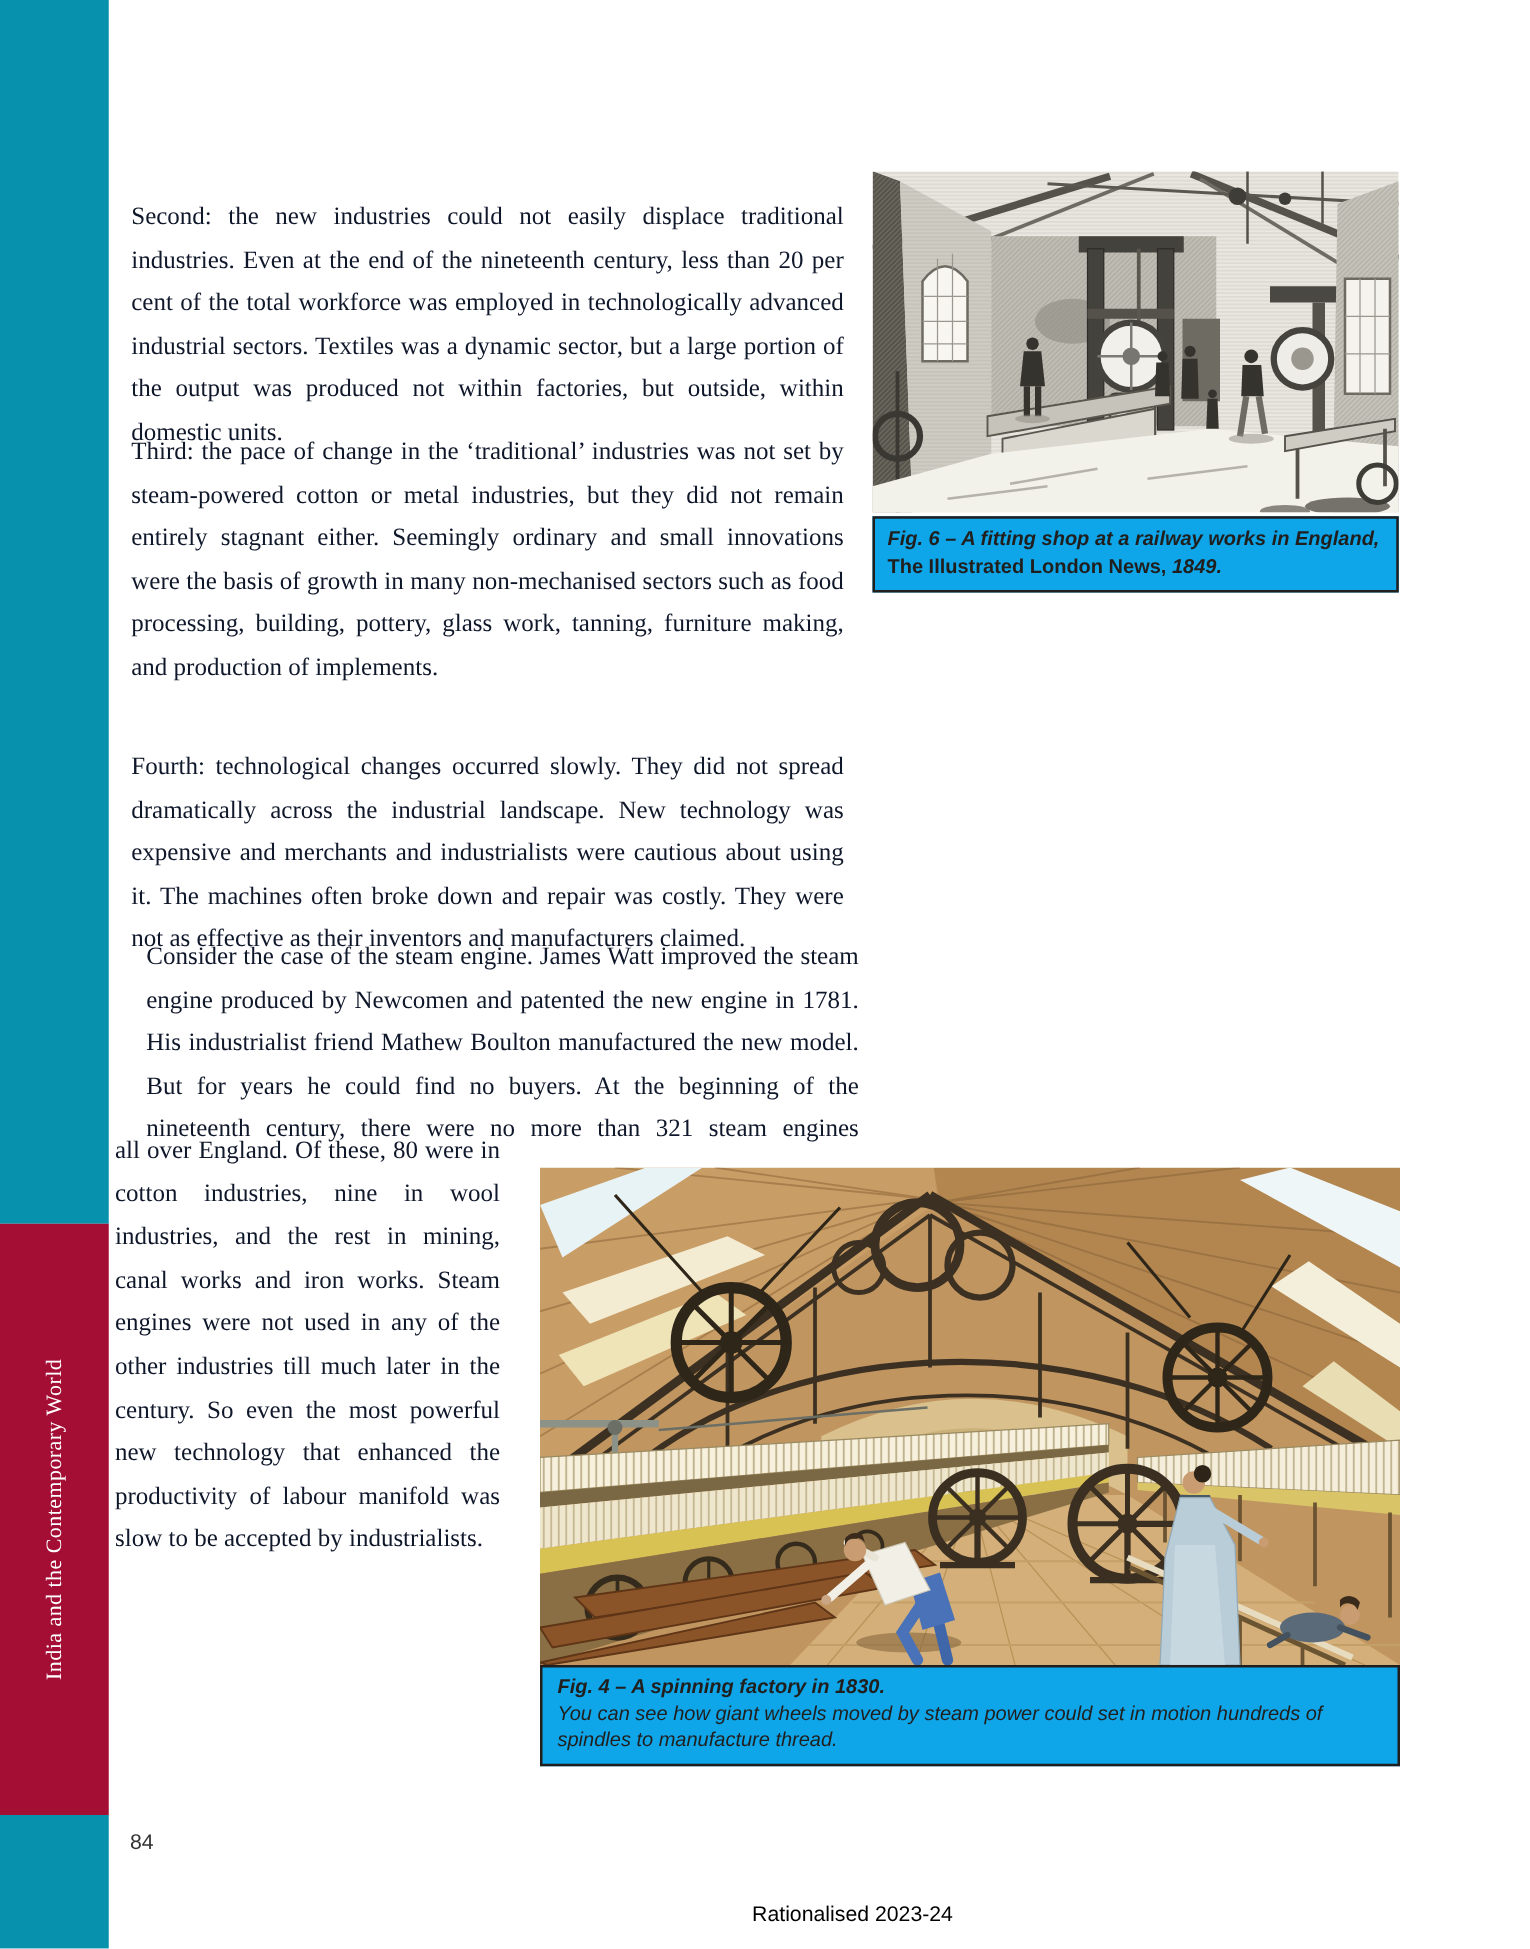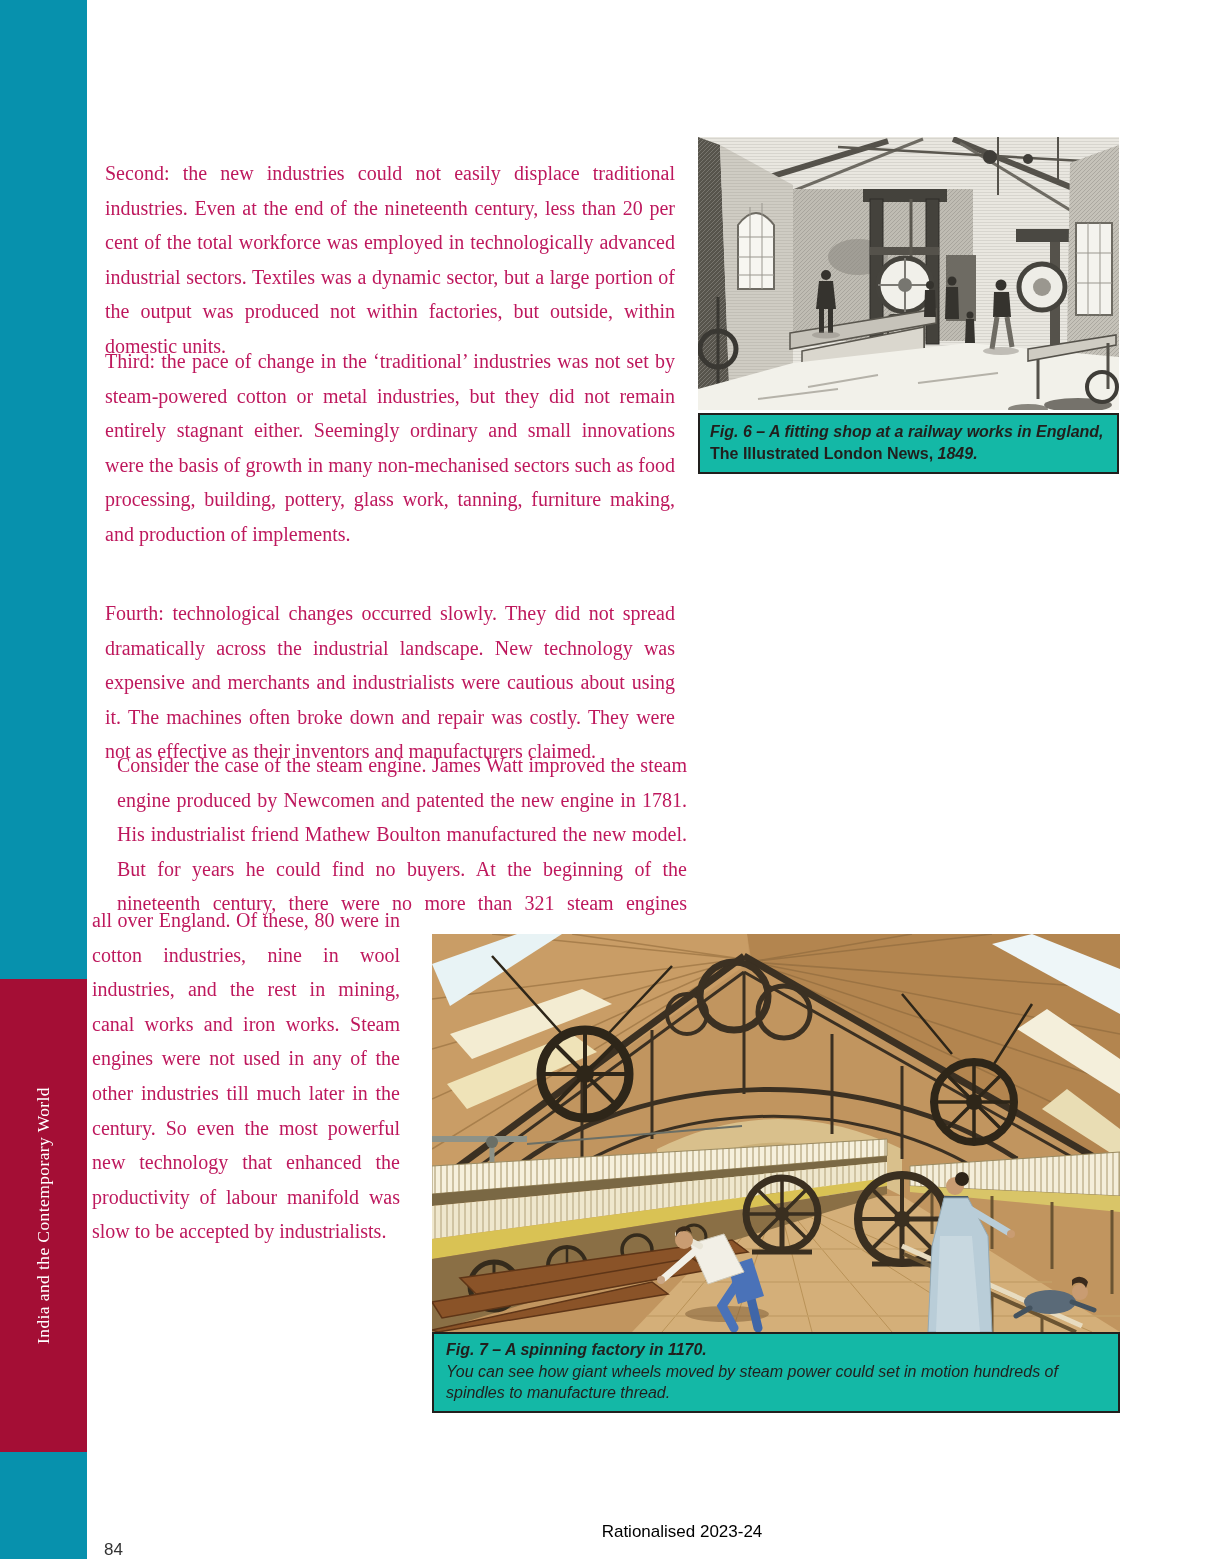--- a/index.html
+++ b/index.html
@@ -17,7 +17,7 @@
     font-family:"Liberation Serif","DejaVu Serif",serif;font-size:17.5px;letter-spacing:.4px;
   }
   
-  .para{position:absolute;font-size:20px;line-height:34.6px;text-align:justify;color:#be185d;}
+  .para{position:absolute;font-size:20px;line-height:34.6px;text-align:justify;color:#0f172a;}
   .p-wide{left:105px;width:570px;}
   .p-narrow{left:92px;width:308px;}
   #p1{top:136px;}

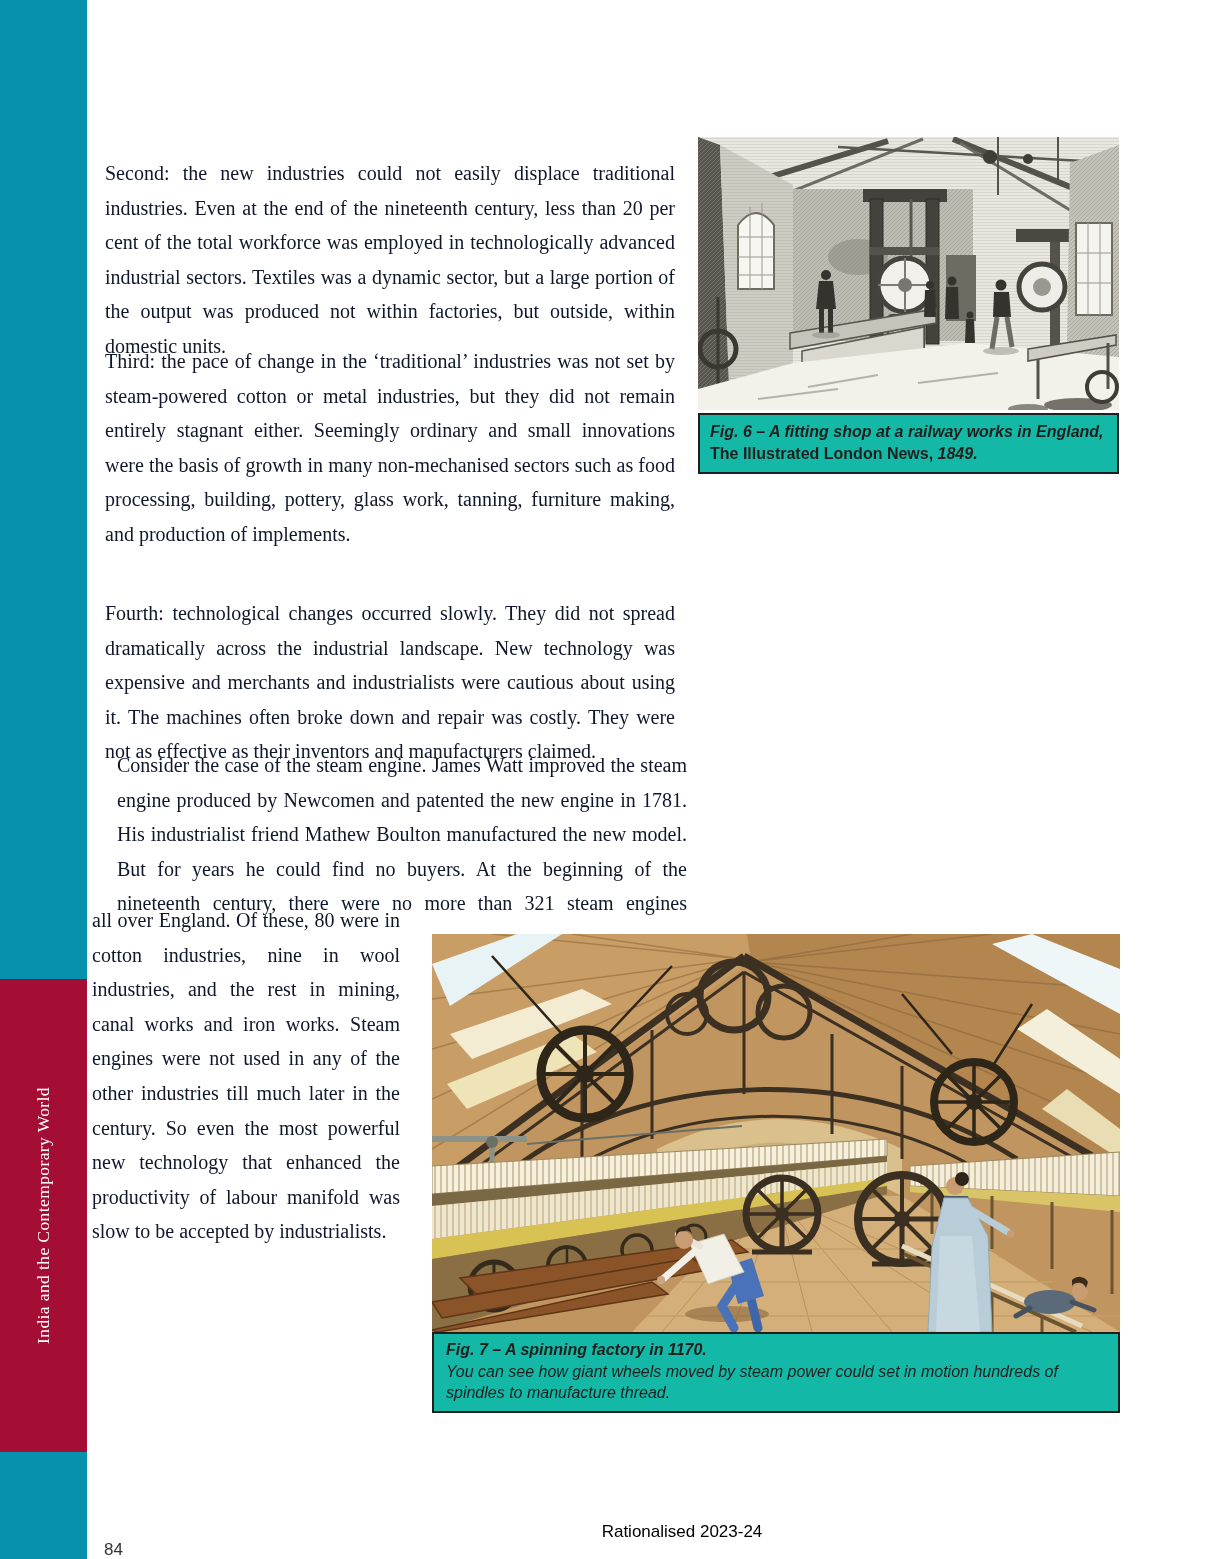--- a/index.html
+++ b/index.html
@@ -31,7 +31,7 @@
   #fig6-image{left:698px;top:137px;width:421px;height:273px;}
   #fig7-image{left:432px;top:934px;width:688px;height:398px;}
   .figcap{
-    position:absolute;box-sizing:border-box;border:2px solid #211f1d;background:#14b8a6;
+    position:absolute;box-sizing:border-box;border:2px solid #211f1d;background:#0ea5e9;
     font-family:"Liberation Sans","DejaVu Sans",sans-serif;color:#211f1d;
   }
   #fig6-caption{left:698px;top:413px;width:421px;font-size:16px;line-height:21.5px;padding:6px 10px 8px 10px;}

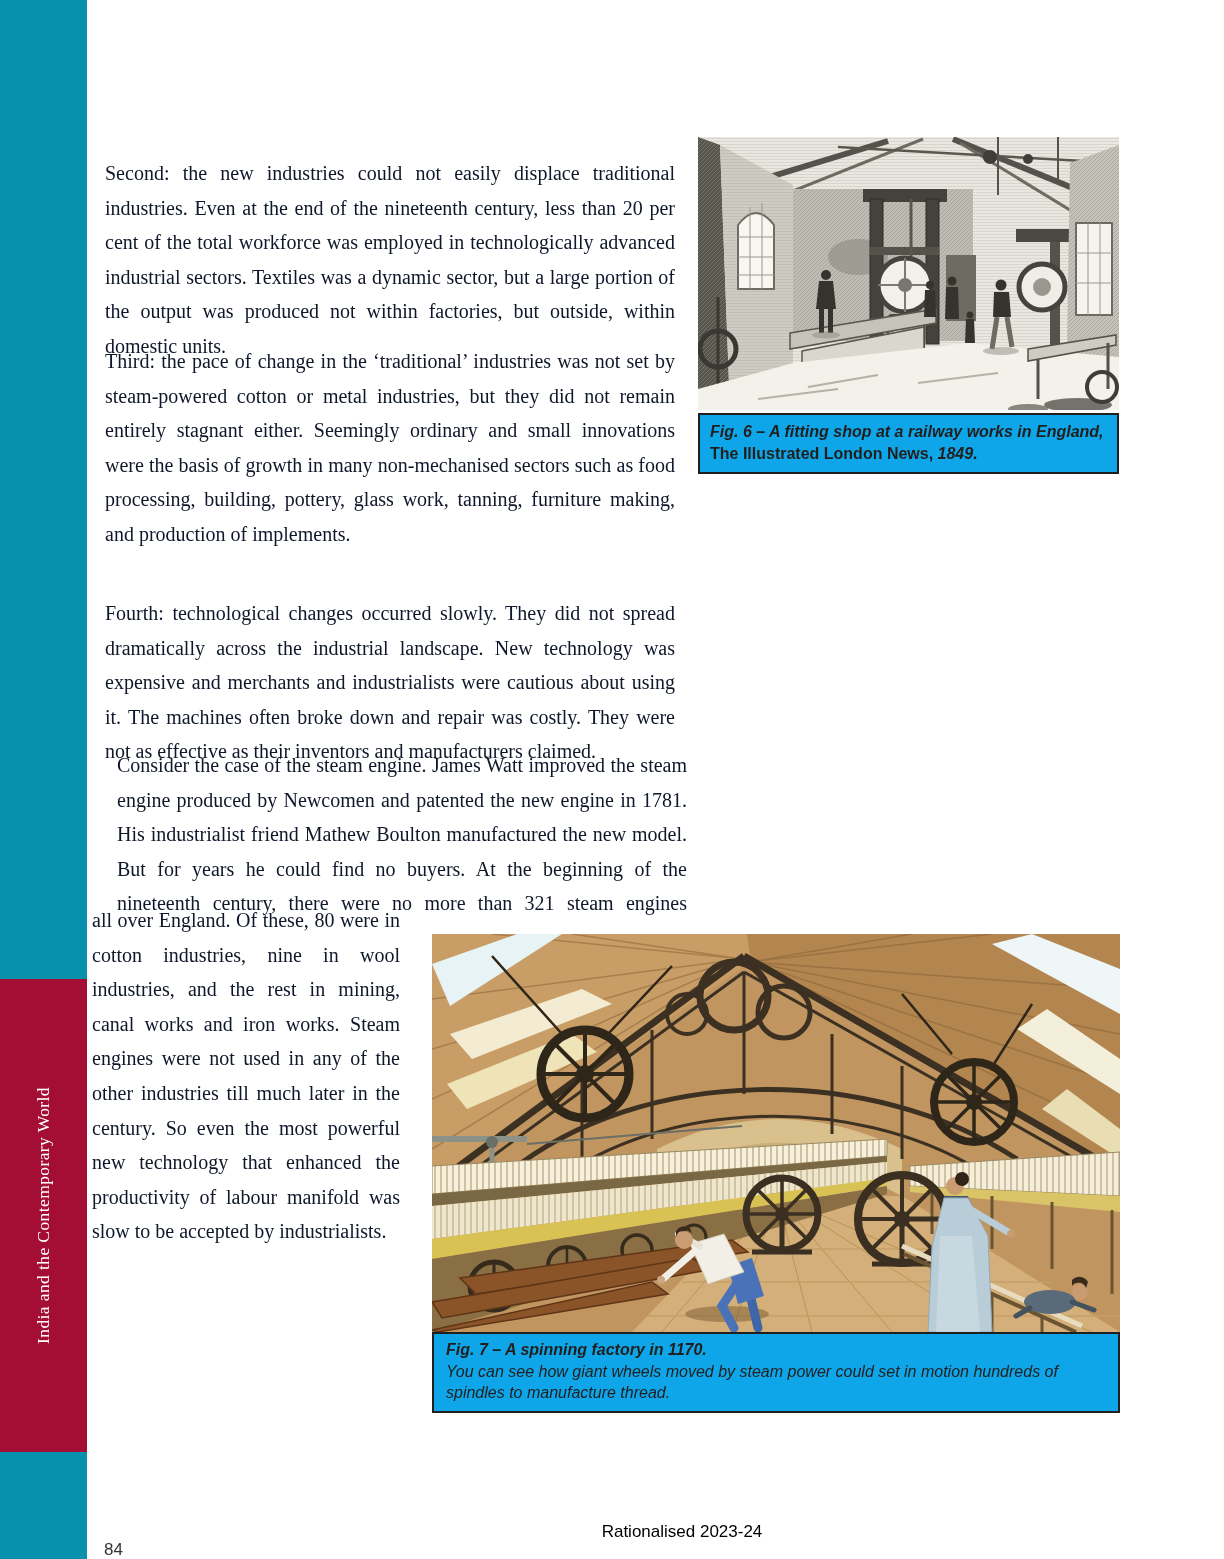--- a/index.html
+++ b/index.html
@@ -302,7 +302,7 @@
   </div>
 
   <div id="fig7-caption" class="figcap">
-    <span class="bi">Fig. 7 – A spinning factory in 1170.</span><br>
+    <span class="bi">Fig. 4 – A spinning factory in 1830.</span><br>
     <span class="i">You can see how giant wheels moved by steam power could set in motion hundreds of spindles to manufacture thread.</span>
   </div>
 

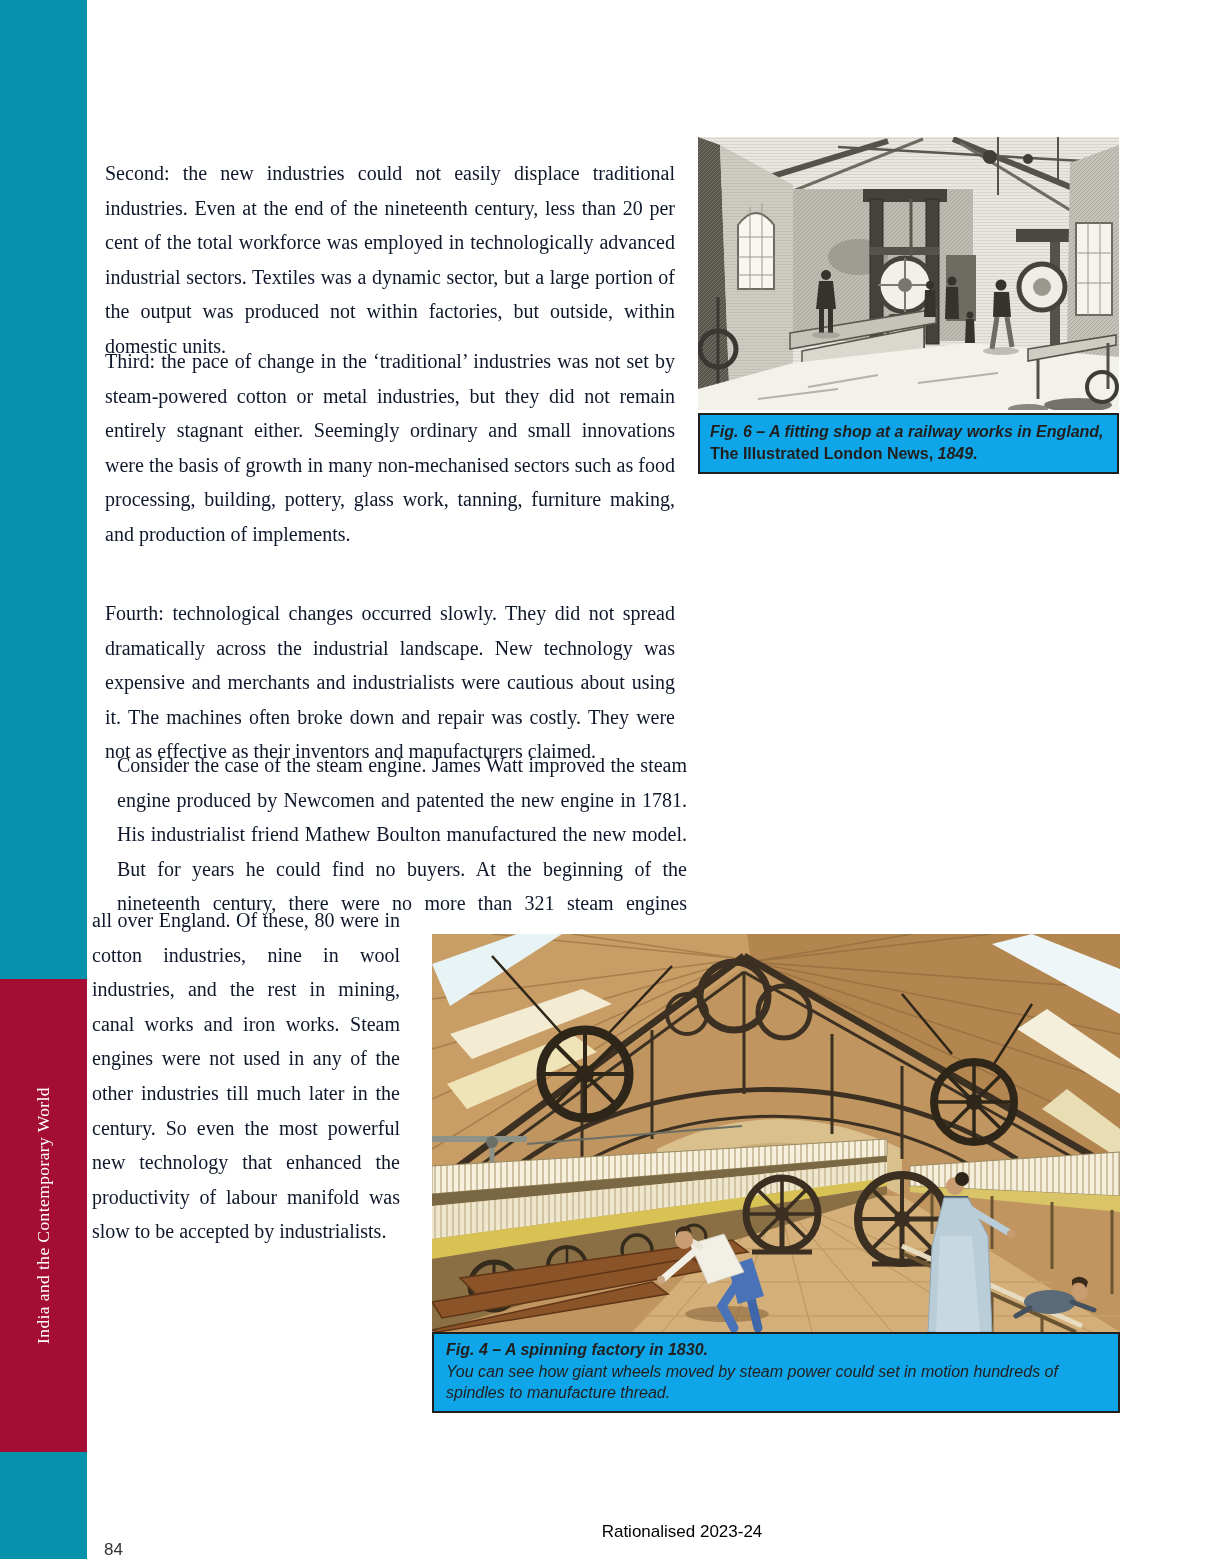--- a/index.html
+++ b/index.html
@@ -40,7 +40,7 @@
   .b{font-weight:bold;font-style:normal;}
   .i{font-style:italic;font-weight:normal;}
   
-  .pageno{position:absolute;left:104px;top:1540px;font-family:"Liberation Sans","DejaVu Sans",sans-serif;font-size:17px;color:#333;}
+  .pageno{position:absolute;left:104px;top:1464px;font-family:"Liberation Sans","DejaVu Sans",sans-serif;font-size:17px;color:#333;}
   .footer{position:absolute;left:432px;top:1522px;width:500px;text-align:center;
     font-family:"Liberation Sans","DejaVu Sans",sans-serif;font-size:17px;color:#000000;}
   svg{display:block;}

